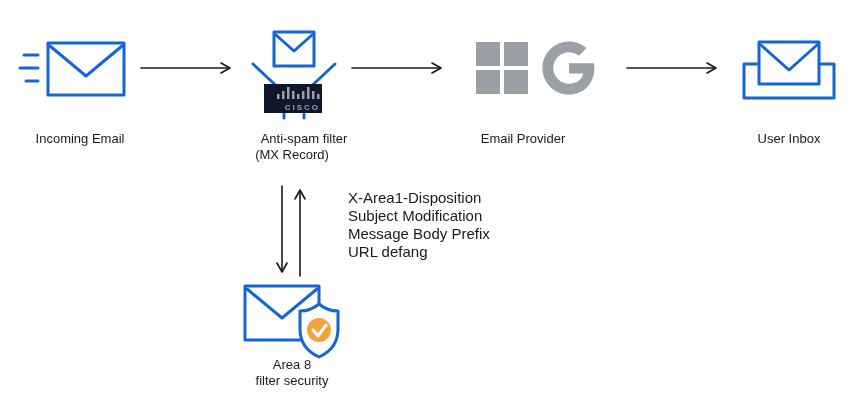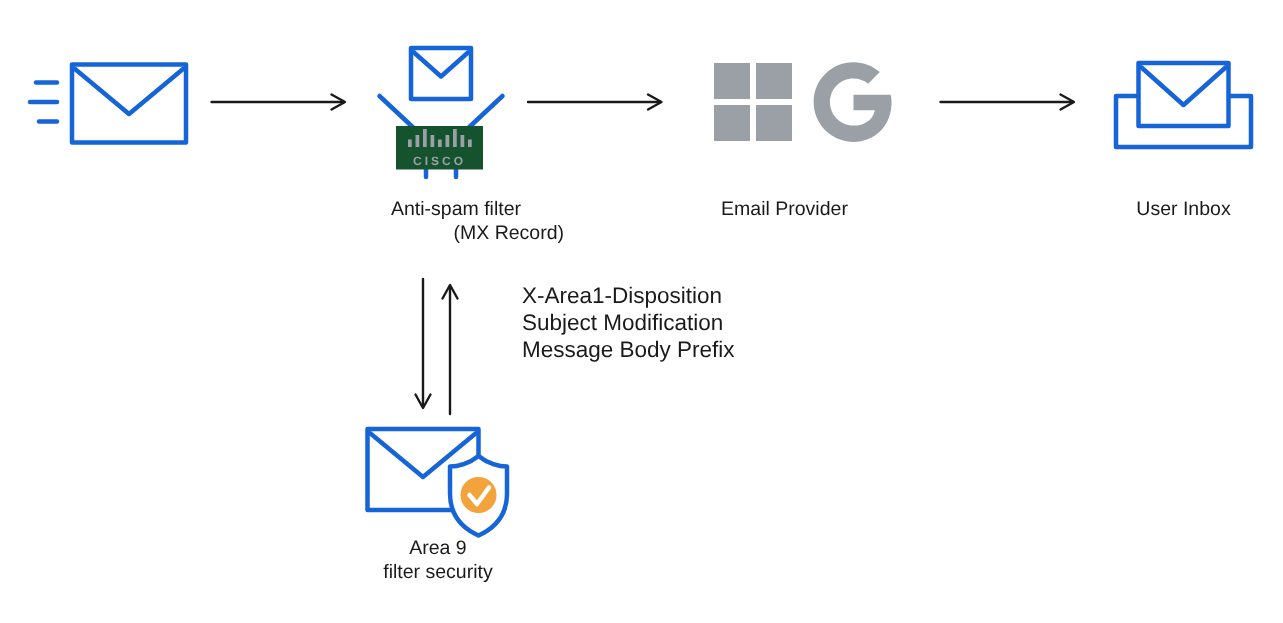--- a/index.html
+++ b/index.html
@@ -23,7 +23,7 @@
   .ak{fill:none;stroke:var(--ink);stroke-width:1.6;stroke-linecap:round;stroke-linejoin:round;}
   .f-gray{fill:var(--gray);}
   .cisco-wrap{
-    position:absolute;text-align:center;background:#14532d;padding:1px 2px;
+    position:absolute;text-align:right;background:#0f172a;padding:1px 2px;
   }
   .cisco-text{
     color:var(--gray);font-size:8px;font-weight:bold;letter-spacing:2px;line-height:9px;

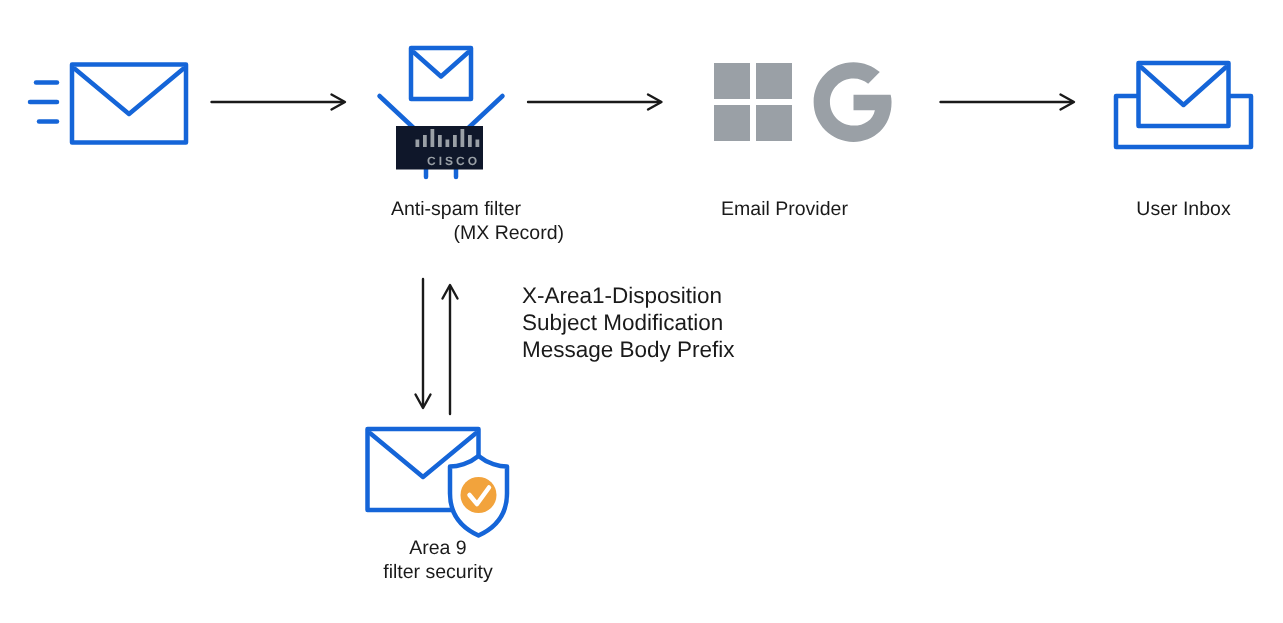--- a/index.html
+++ b/index.html
@@ -44,6 +44,7 @@
     <rect class="stf" x="30" y="5" width="76" height="52"></rect>
     <polyline class="st" points="32,8 68,38 104,8"></polyline>
   </svg>
+  <div class="lbl" style="left:0px;top:131px;width:160px;">Incoming Email</div>
 
   <svg class="abs" style="left:140px;top:61px;" width="96" height="14" viewBox="0 0 96 14">
     <line class="ak" x1="1" y1="7" x2="89" y2="7"></line>

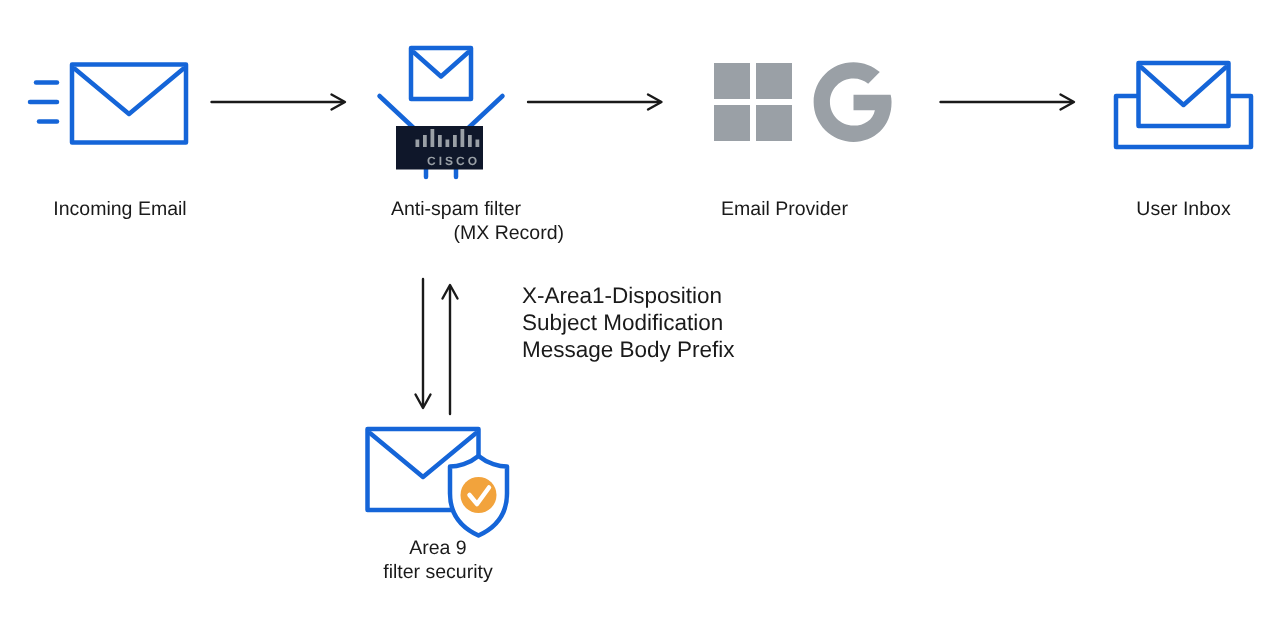--- a/index.html
+++ b/index.html
@@ -72,7 +72,7 @@
     <div class="cisco-text">CISCO</div>
   </div>
   <div class="lbl" style="left:234px;top:131px;width:140px;">Anti-spam filter</div>
-  <div class="lbl" style="left:236px;top:147px;width:140px;text-align:right;">(MX Record)</div>
+  <div class="lbl" style="left:222px;top:147px;width:140px;">(MX Record)</div>
 
   <svg class="abs" style="left:351px;top:61px;" width="96" height="14" viewBox="0 0 96 14">
     <line class="ak" x1="1" y1="7" x2="89" y2="7"></line>

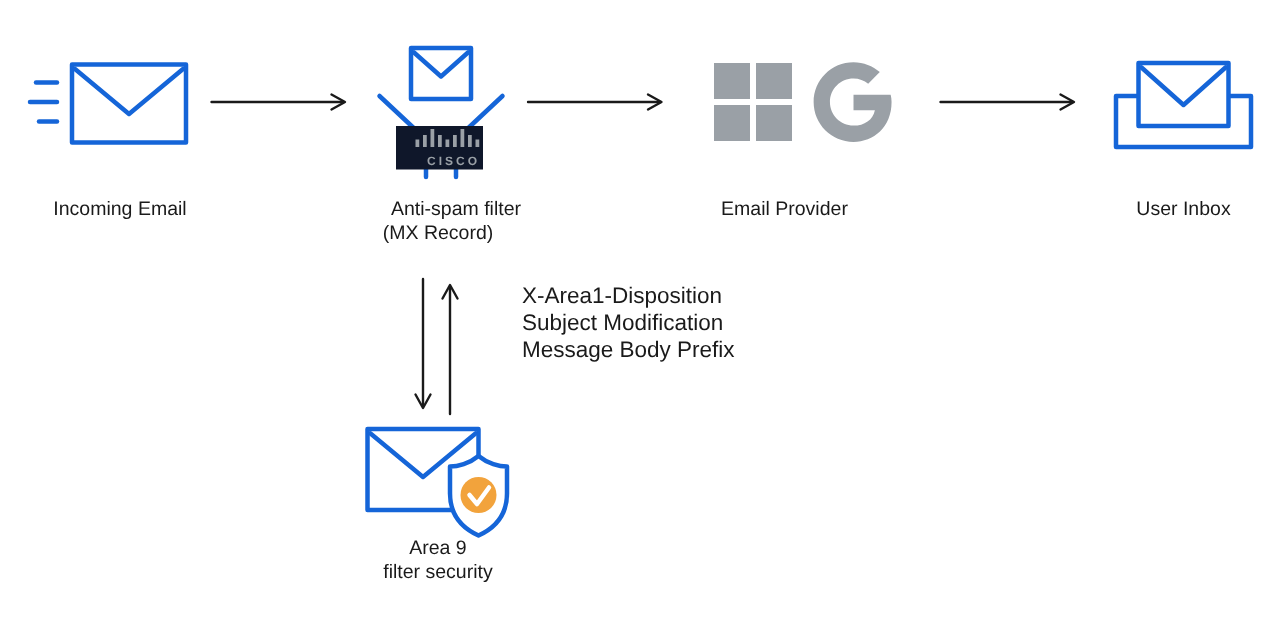--- a/index.html
+++ b/index.html
@@ -113,6 +113,7 @@
     <div>X-Area1-Disposition</div>
     <div>Subject Modification</div>
     <div>Message Body Prefix</div>
+    <div>URL defang</div>
   </div>
 
   <svg class="abs" style="left:243px;top:284px;" width="102" height="76" viewBox="0 0 102 76">

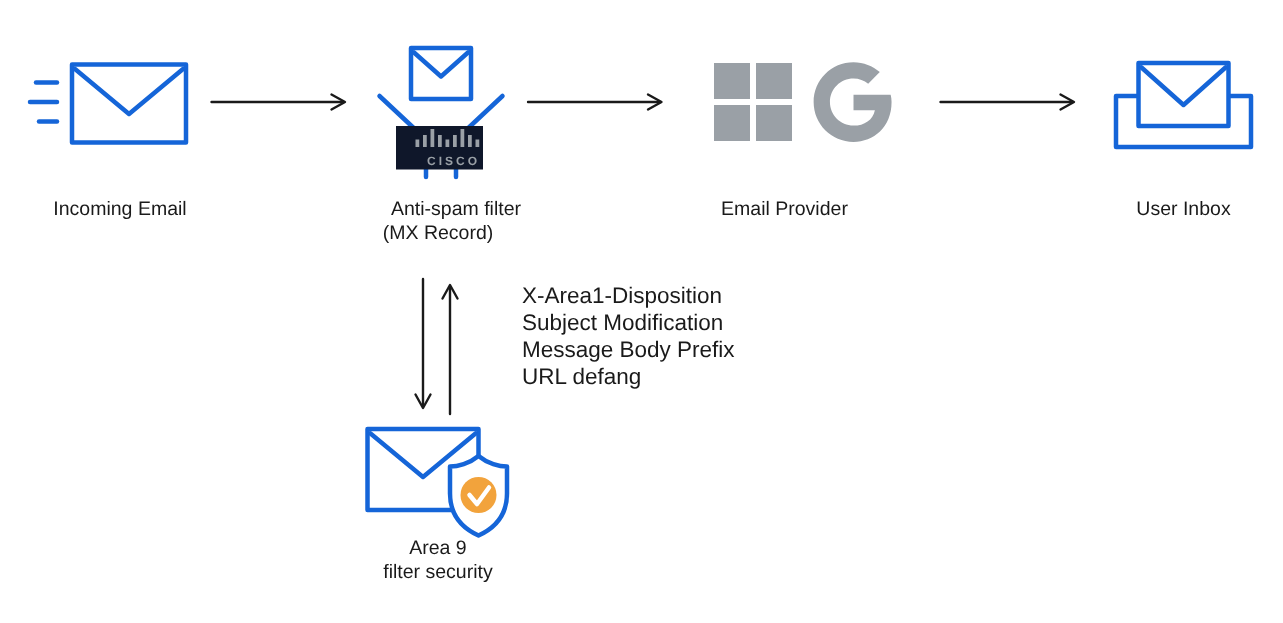--- a/index.html
+++ b/index.html
@@ -123,7 +123,7 @@
     <circle cx="76" cy="46" r="12" style="fill:var(--orange);"></circle>
     <polyline points="70,46 75,52 83,41" style="fill:none;stroke:#fff;stroke-width:3;stroke-linecap:round;stroke-linejoin:round;"></polyline>
   </svg>
-  <div class="lbl" style="left:222px;top:357px;width:140px;">Area 9</div>
+  <div class="lbl" style="left:222px;top:357px;width:140px;">Area 8</div>
   <div class="lbl" style="left:222px;top:373px;width:140px;">filter security</div>
 
 </div>

